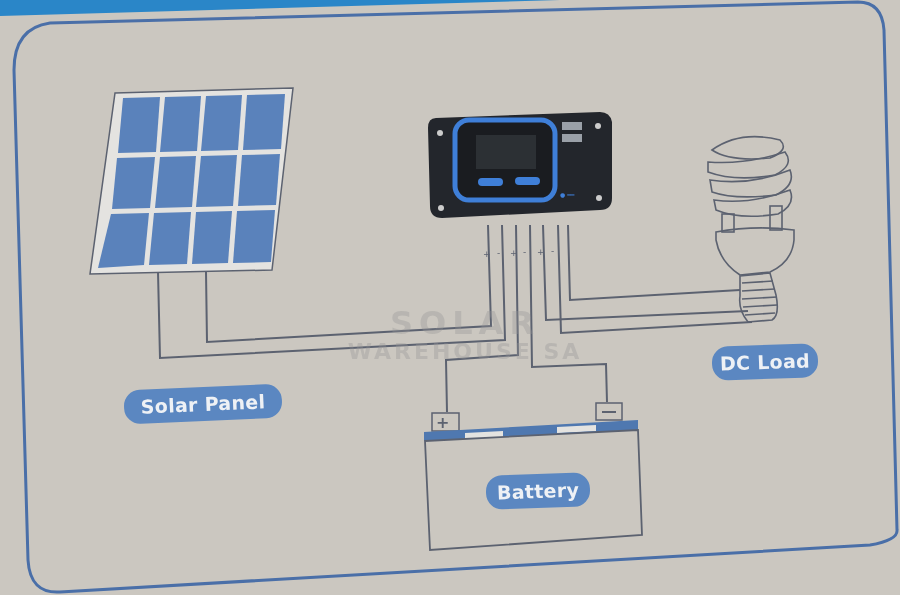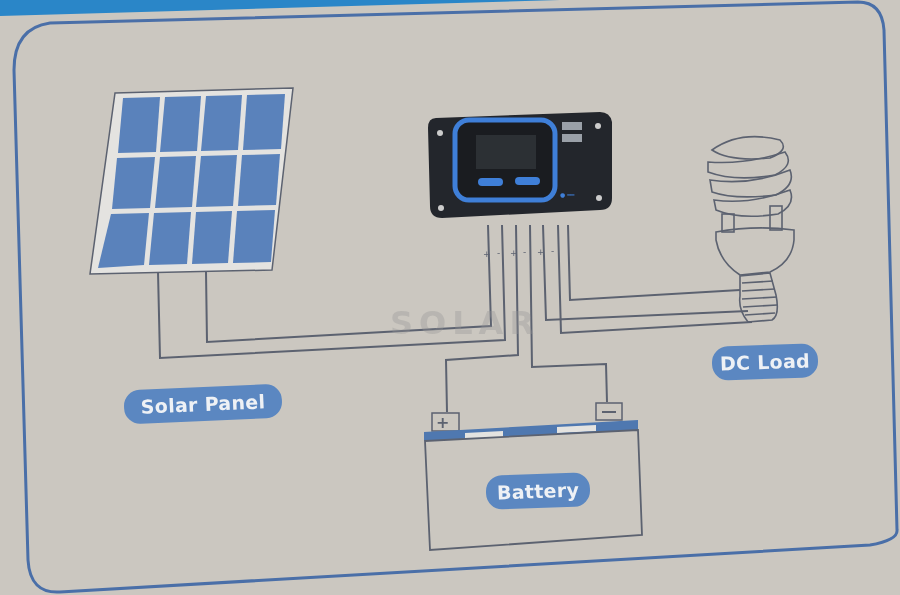--- a/index.html
+++ b/index.html
@@ -124,6 +124,7 @@
 
 <div class="watermark" style="left:335px; top:306px; width:260px;">
   <div style="font-size:32px; letter-spacing:6px; line-height:34px;">SOLAR</div>
+  <div style="font-size:22px; letter-spacing:3px; line-height:24px;">WAREHOUSE SA</div>
 </div>
 
 <div class="label-pill" style="left:124px; top:387px; width:158px; background:#5b87c1; transform:rotate(-2.5deg);">Solar Panel</div>

